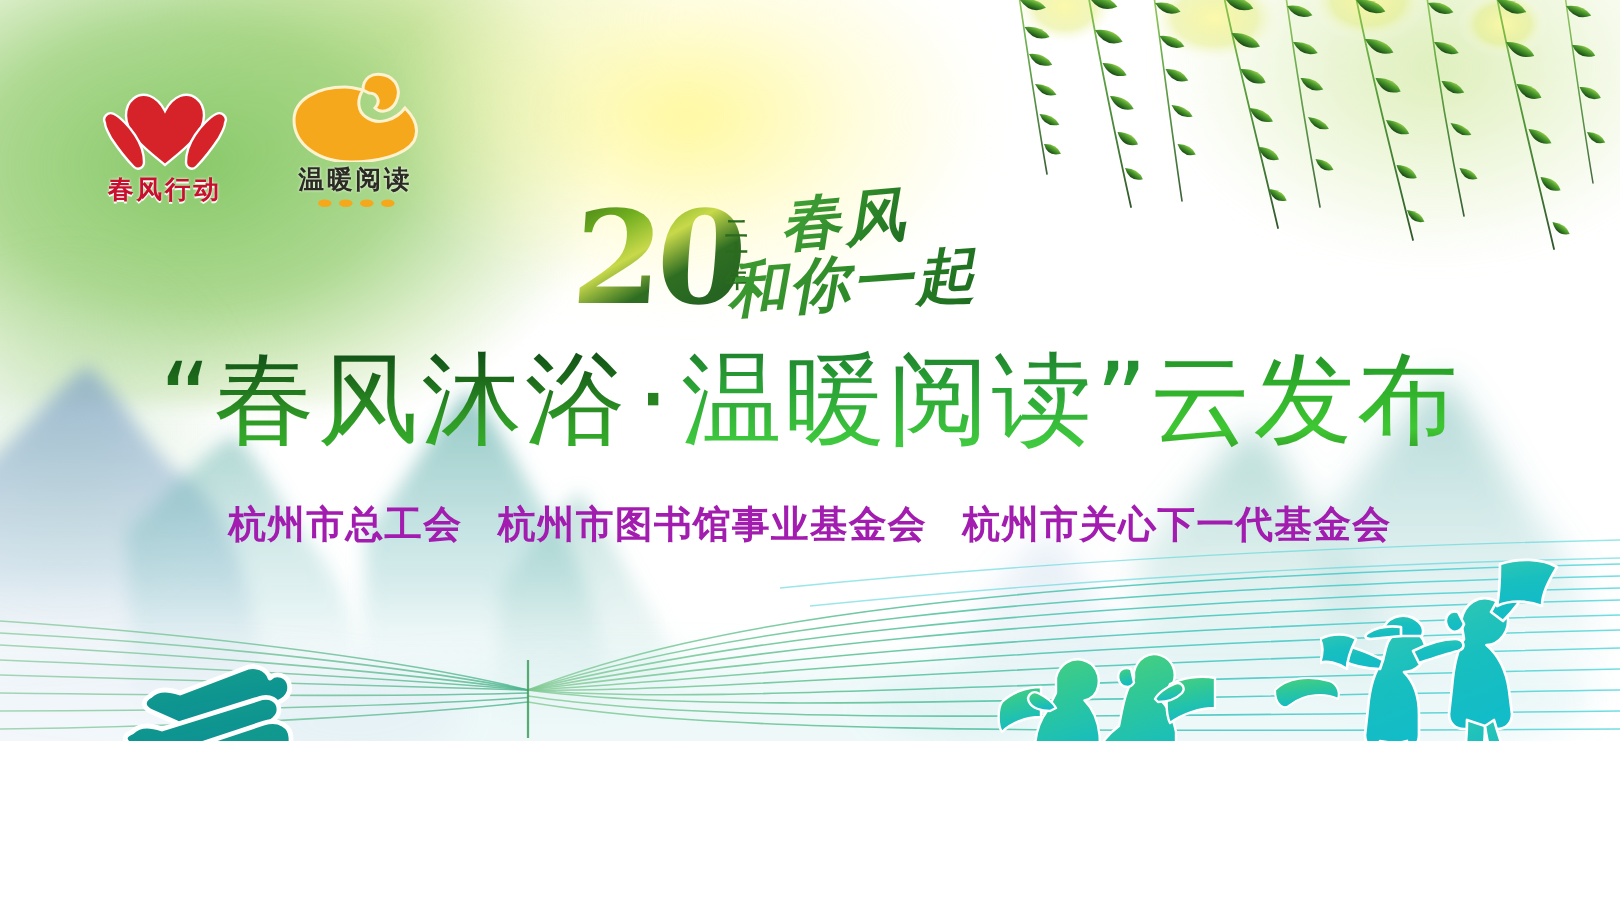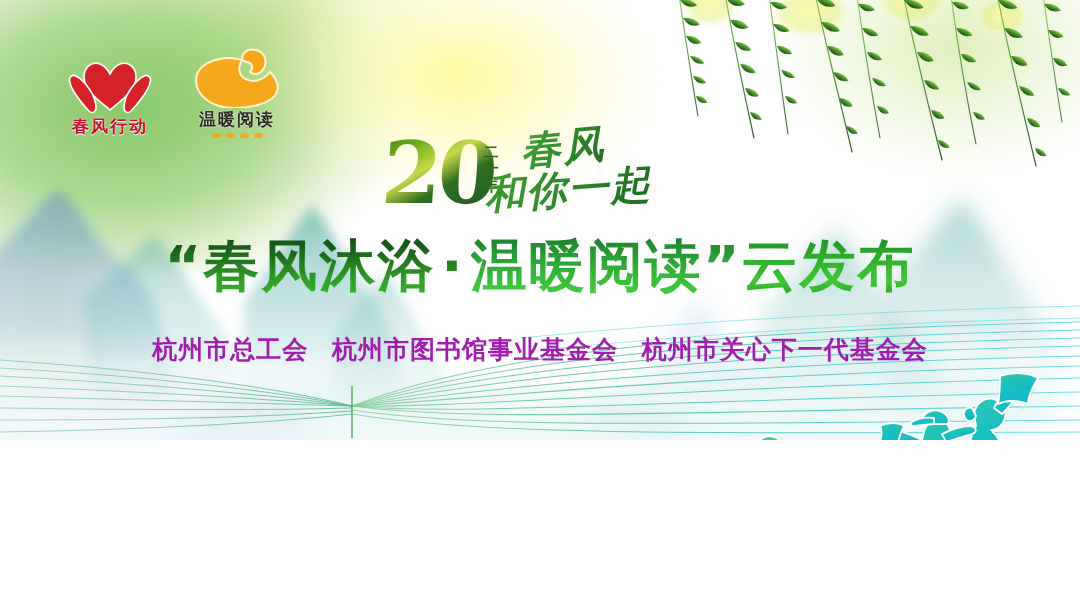--- a/index.html
+++ b/index.html
@@ -14,7 +14,7 @@
   #poster {
     position: relative;
     width: 1080px;
-    height: 440px;
+    height: 494px;
     overflow: hidden;
     background: #ffffff;
   }

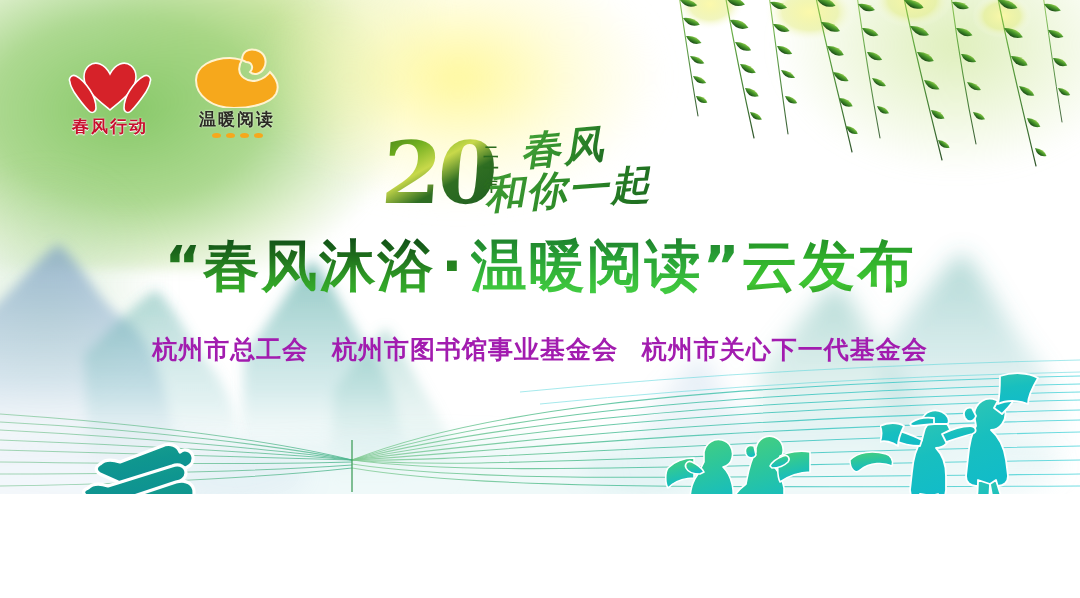--- a/index.html
+++ b/index.html
@@ -250,9 +250,9 @@
     right: 0;
     top: 228px;
     text-align: center;
-    font-size: 56px;
+    font-size: 67px;
     line-height: 76px;
-    font-weight: 700;
+    font-weight: 400;
     letter-spacing: 2px;
     font-family: "DejaVu Sans", sans-serif;
     white-space: nowrap;

